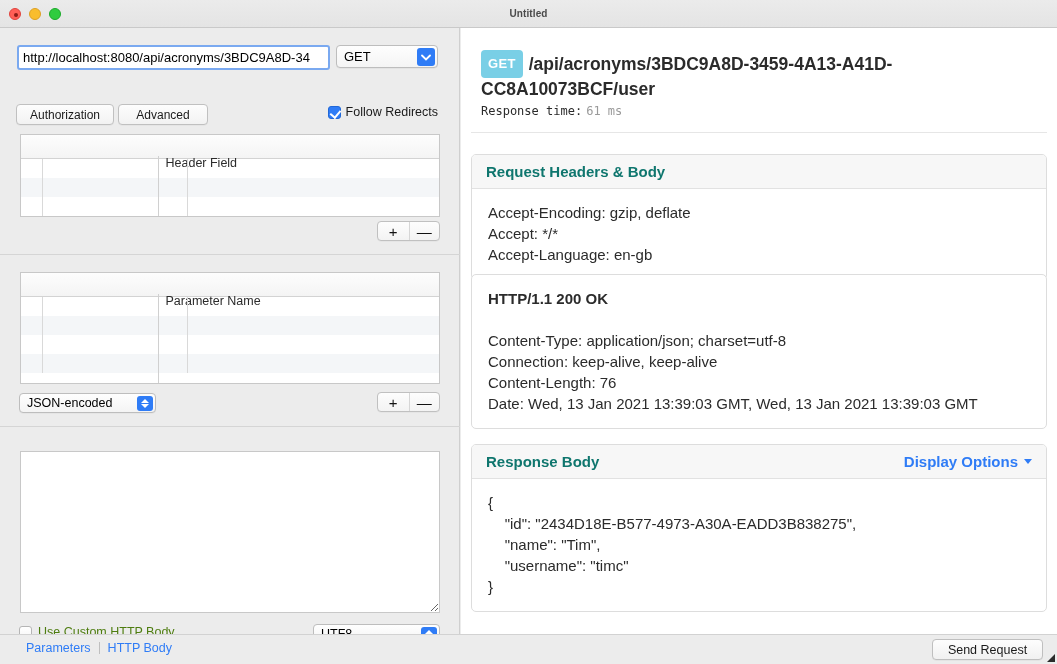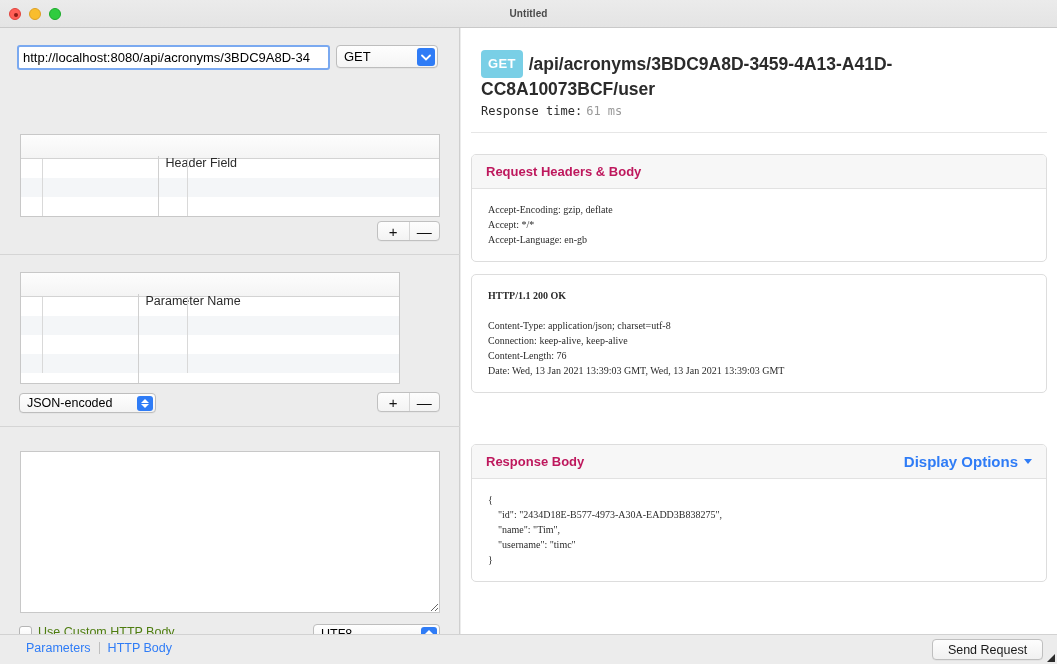--- a/index.html
+++ b/index.html
@@ -343,6 +343,14 @@
       </div>
     </div>
 
+    <div class="btn-row">
+      <div class="pill-btn" id="btn-auth">Authorization</div>
+      <div class="pill-btn" id="btn-adv">Advanced</div>
+      <div class="follow-wrap">
+        <span class="chk on"></span>
+        <span class="txt">Follow Redirects</span>
+      </div>
+    </div>
 
     <div class="tbl-wrap" id="headers-tbl">
       <div class="thead">

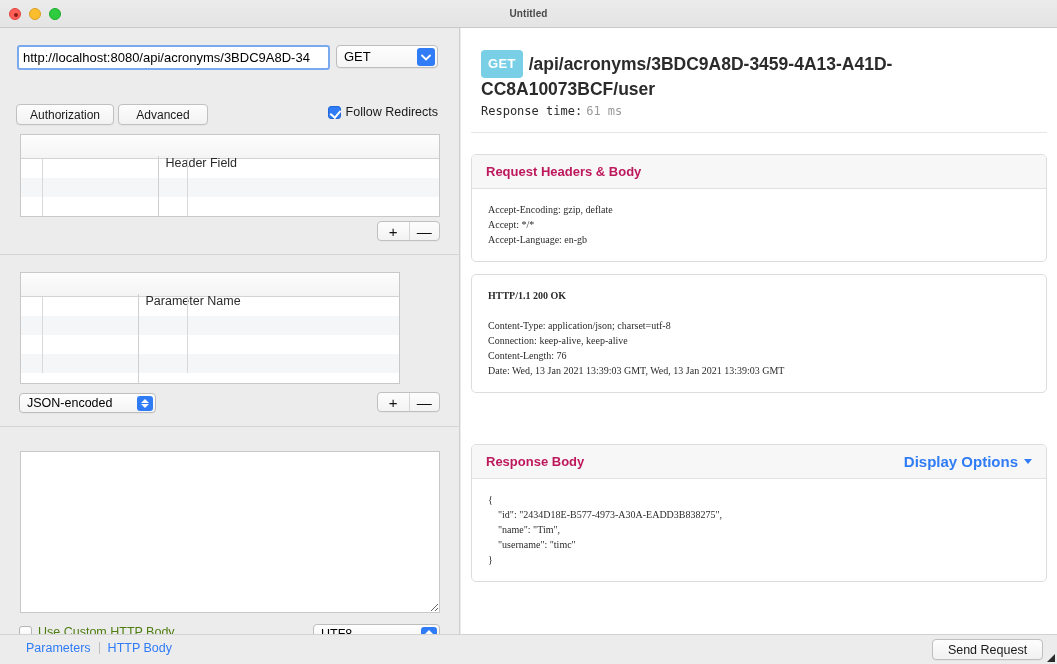--- a/index.html
+++ b/index.html
@@ -287,7 +287,7 @@
     padding: 0 14px;
   }
   .card-title {
-    font-size: 13px; font-weight: bold; color: #be185d;
+    font-size: 15px; font-weight: bold; color: #0f766e;
   }
   .card-body {
     padding: 13px 16px 14px 16px;

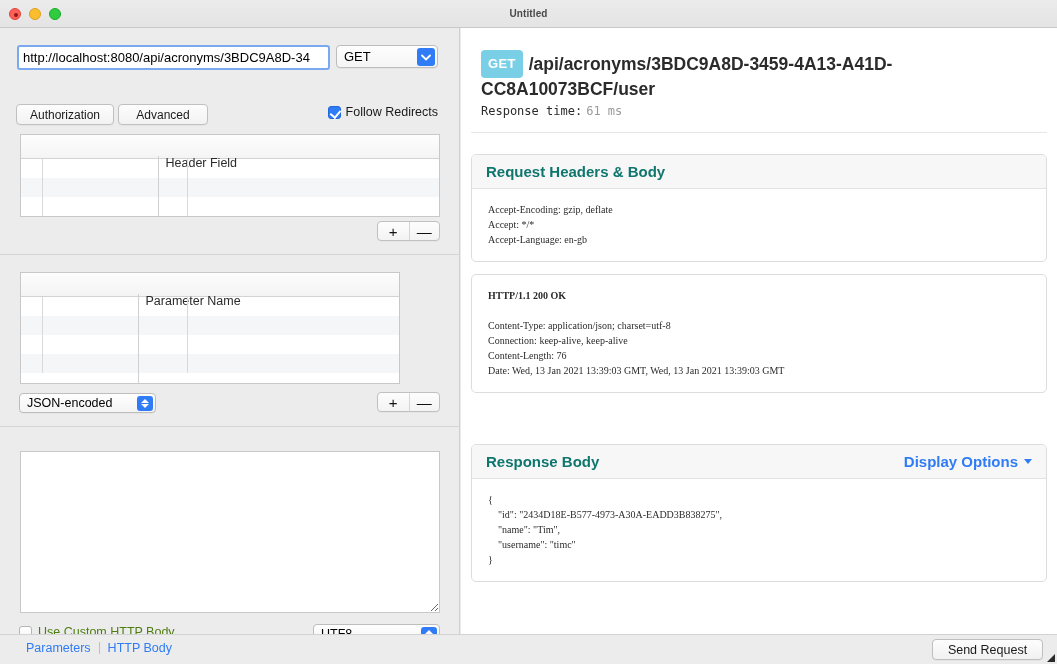--- a/index.html
+++ b/index.html
@@ -291,10 +291,10 @@
   }
   .card-body {
     padding: 13px 16px 14px 16px;
-    font-family: Liberation Serif, serif;
-    font-size: 10px;
+    font-family: Liberation Sans, sans-serif;
+    font-size: 15px;
     color: #2b2b2b;
-    line-height: 15px;
+    line-height: 21px;
     white-space: pre;
   }
   .card-body .bold { font-weight: bold; }

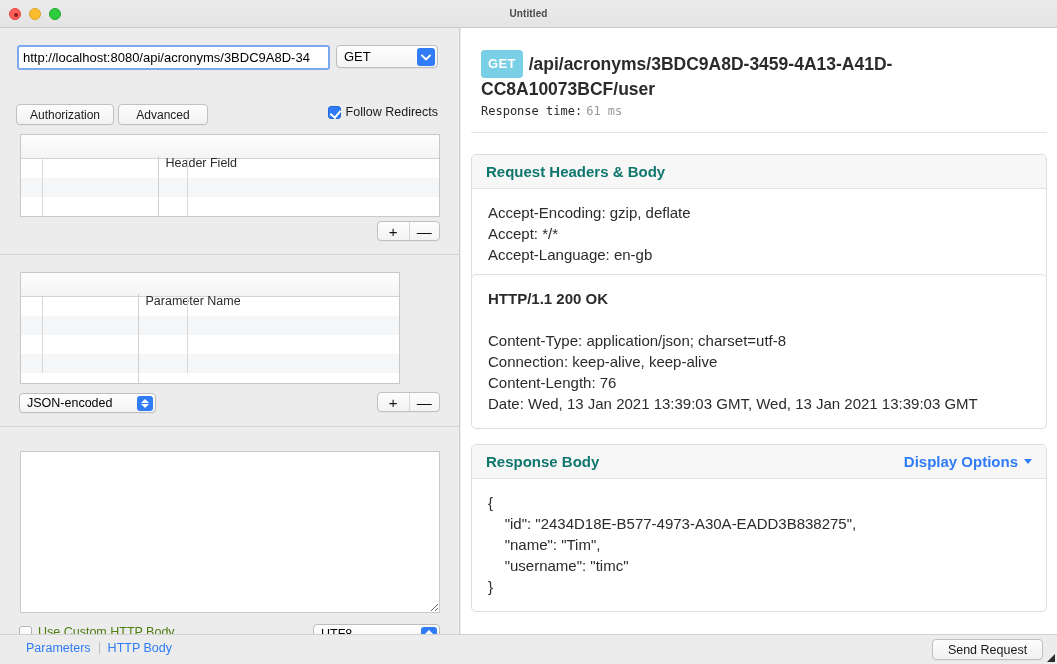--- a/index.html
+++ b/index.html
@@ -128,7 +128,7 @@
     overflow: hidden;
   }
   #headers-tbl { left: 20px; top: 106px; width: 420px; height: 83px; }
-  #params-tbl  { left: 20px; top: 244px; width: 380px; height: 112px; }
+  #params-tbl  { left: 20px; top: 244px; width: 420px; height: 112px; }
   .thead {
     display: flex; height: 24px;
     background: linear-gradient(#fdfdfd,#f4f4f4);

